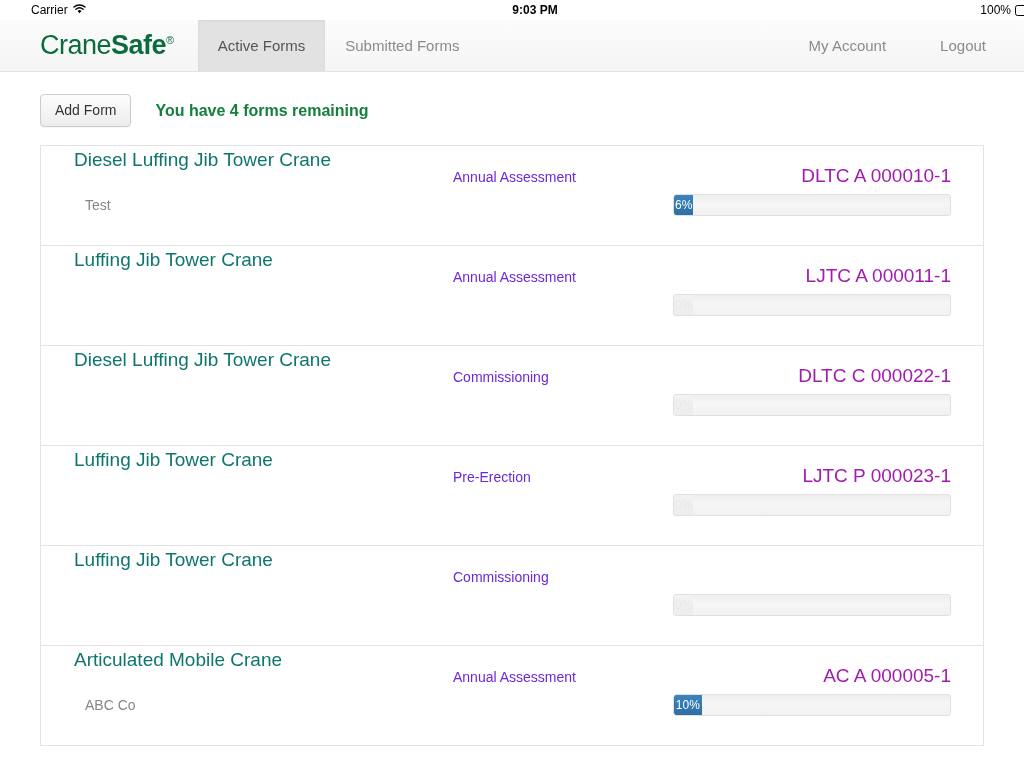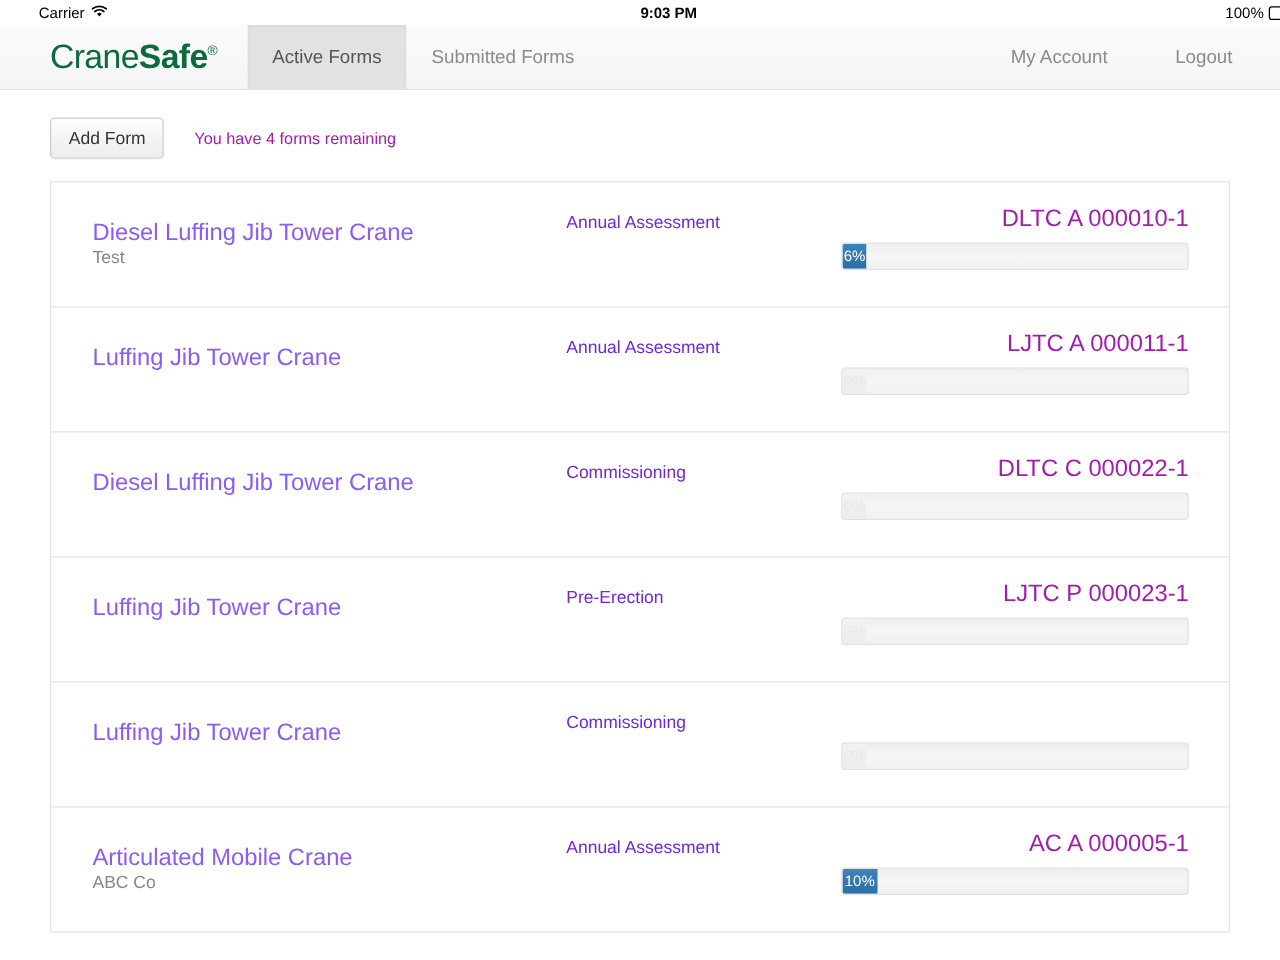--- a/index.html
+++ b/index.html
@@ -166,9 +166,9 @@
     box-shadow: 0 1px 1px rgba(0,0,0,.04);
   }
   .forms-remaining {
-    font-size: 13px;
-    font-weight: normal;
-    color: #a21caf;
+    font-size: 16px;
+    font-weight: bold;
+    color: #15803d;
   }
 
   

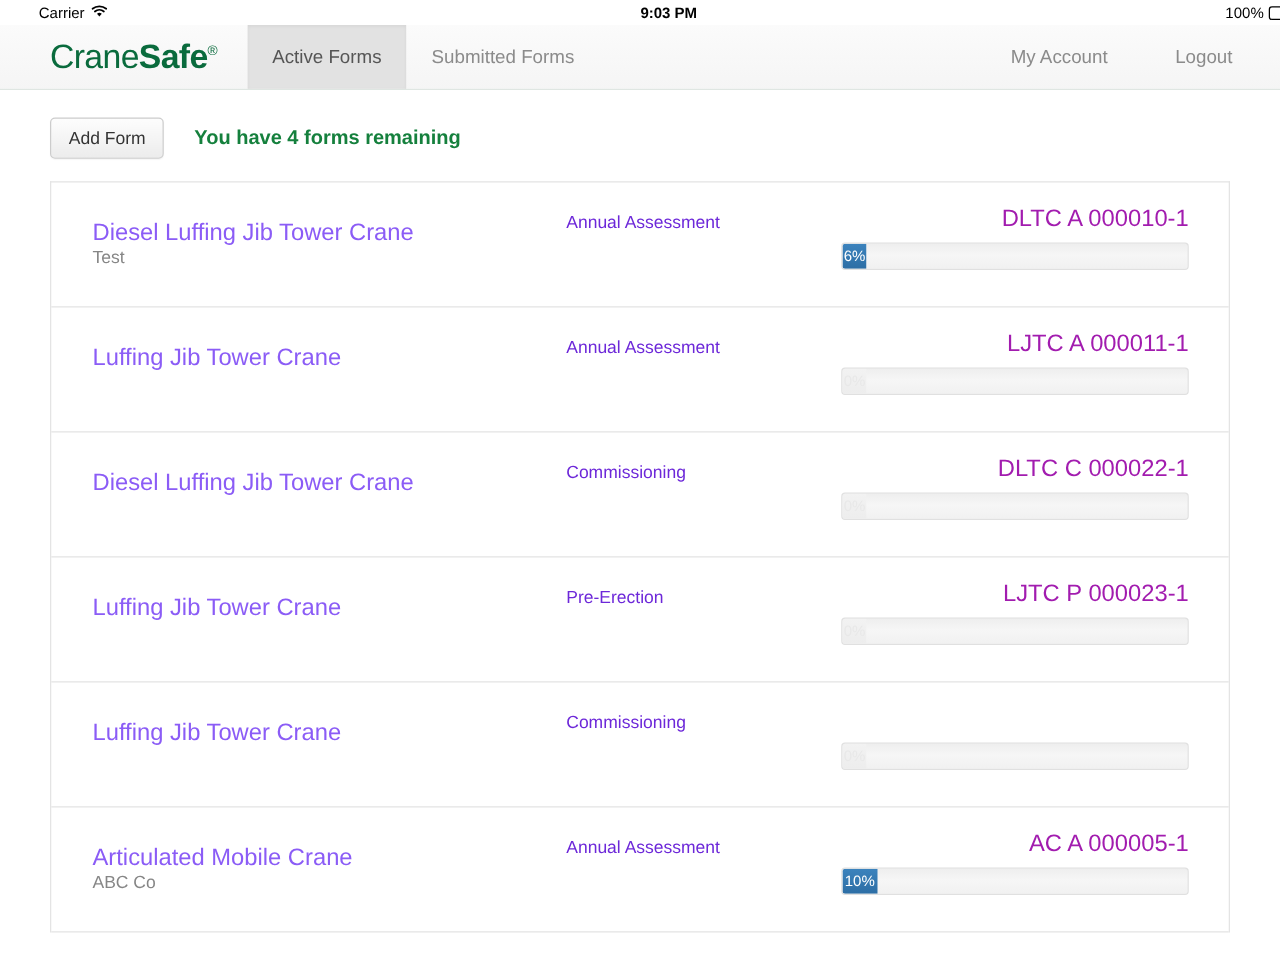--- a/index.html
+++ b/index.html
@@ -187,9 +187,9 @@
   .row-title {
     position: absolute;
     left: 33px;
-    top: 30px;
+    top: 3px;
     font-size: 19px;
-    color: #8b5cf6;
+    color: #0f766e;
     white-space: nowrap;
   }
   .row-subtitle {

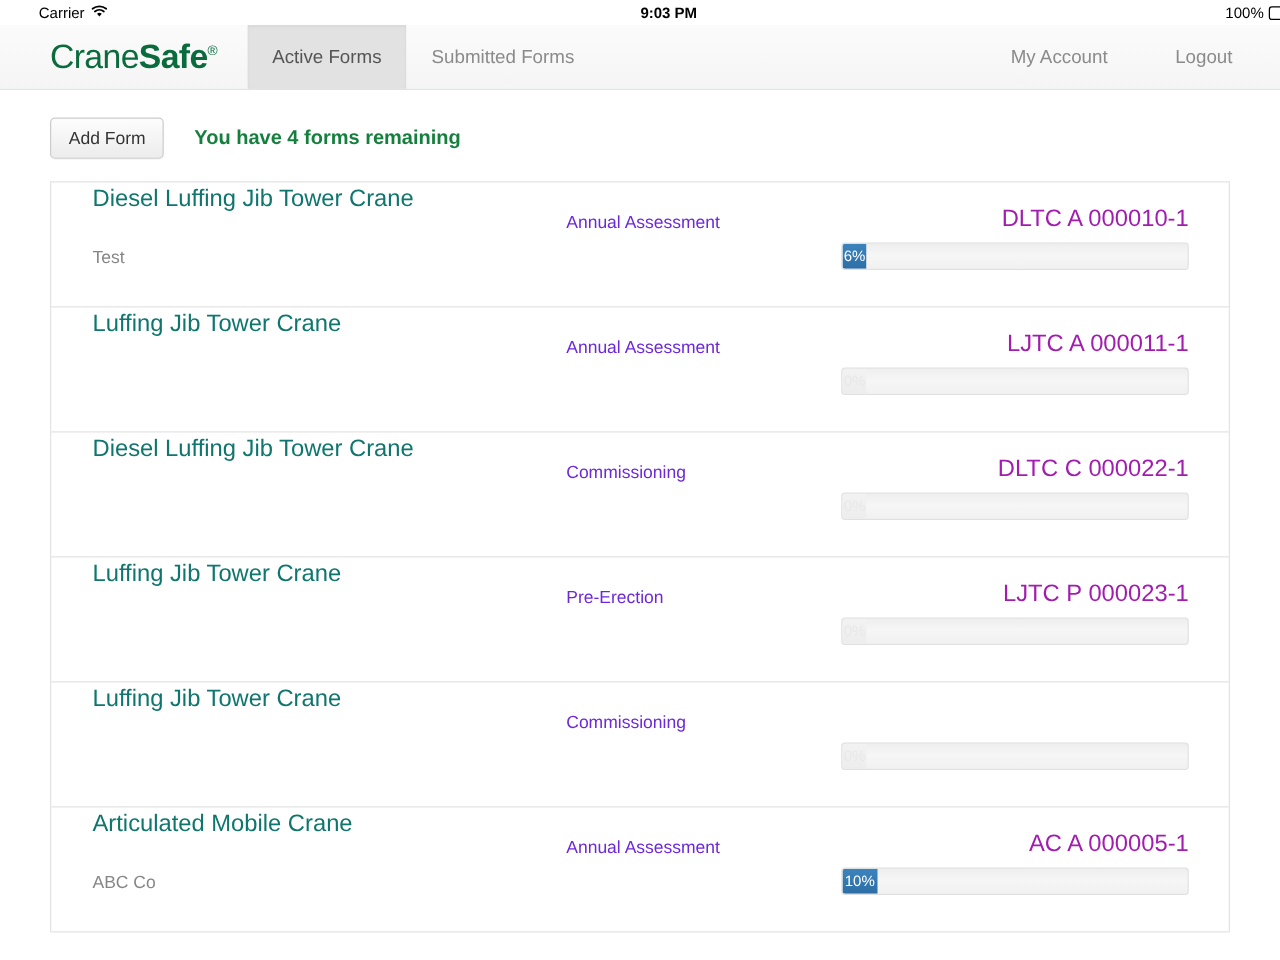--- a/index.html
+++ b/index.html
@@ -194,7 +194,7 @@
   }
   .row-subtitle {
     position: absolute;
-    left: 33px;
+    left: 44px;
     top: 51px;
     font-size: 14px;
     color: #868686;

